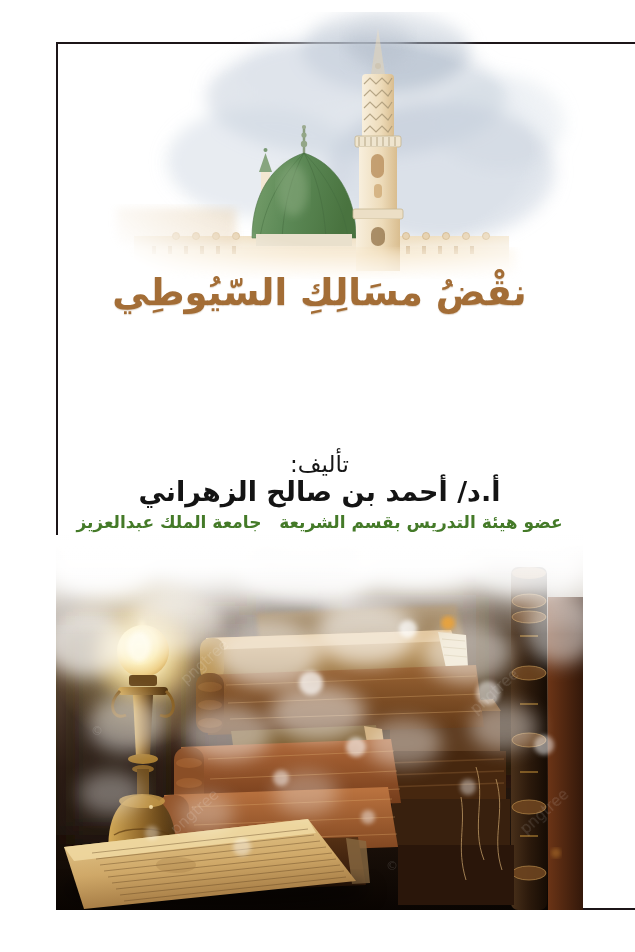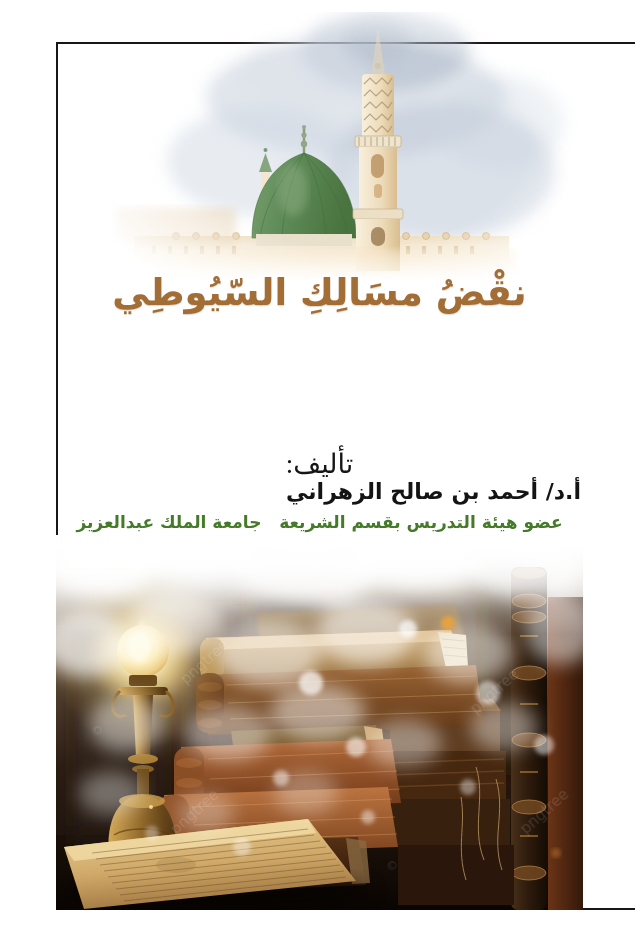--- a/index.html
+++ b/index.html
@@ -20,7 +20,7 @@
     font-family:"DejaVu Sans",sans-serif;
     text-shadow:0 1px 1px rgba(125,75,25,.25);
   }
-  .byline{top:407px;color:#161616;font-size:27px;line-height:26px;font-family:Liberation Serif, serif;}
+  .byline{top:407px;color:#161616;font-size:23px;line-height:26px;}
   .author{top:433px;color:#141414;font-size:22px;font-weight:bold;line-height:30px;text-align:right;}
   .affiliation{top:467px;color:#447a28;font-size:17px;font-weight:bold;line-height:22px;}
   svg{display:block;}

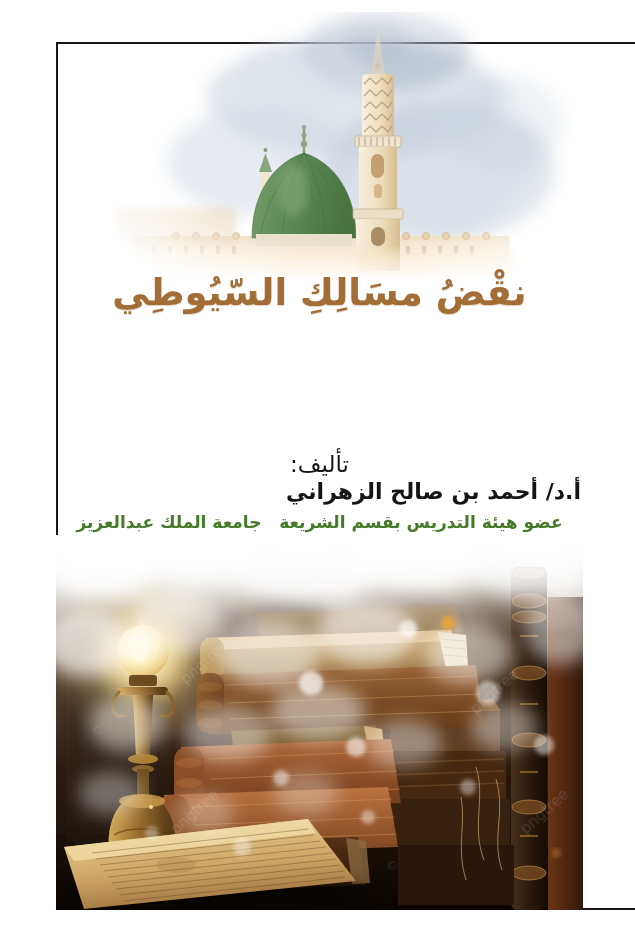--- a/index.html
+++ b/index.html
@@ -21,7 +21,7 @@
     text-shadow:0 1px 1px rgba(125,75,25,.25);
   }
   .byline{top:407px;color:#161616;font-size:23px;line-height:26px;}
-  .author{top:433px;color:#141414;font-size:22px;font-weight:bold;line-height:30px;text-align:right;}
+  .author{top:433px;color:#141414;font-size:27px;font-weight:bold;line-height:30px;}
   .affiliation{top:467px;color:#447a28;font-size:17px;font-weight:bold;line-height:22px;}
   svg{display:block;}
 </style>

